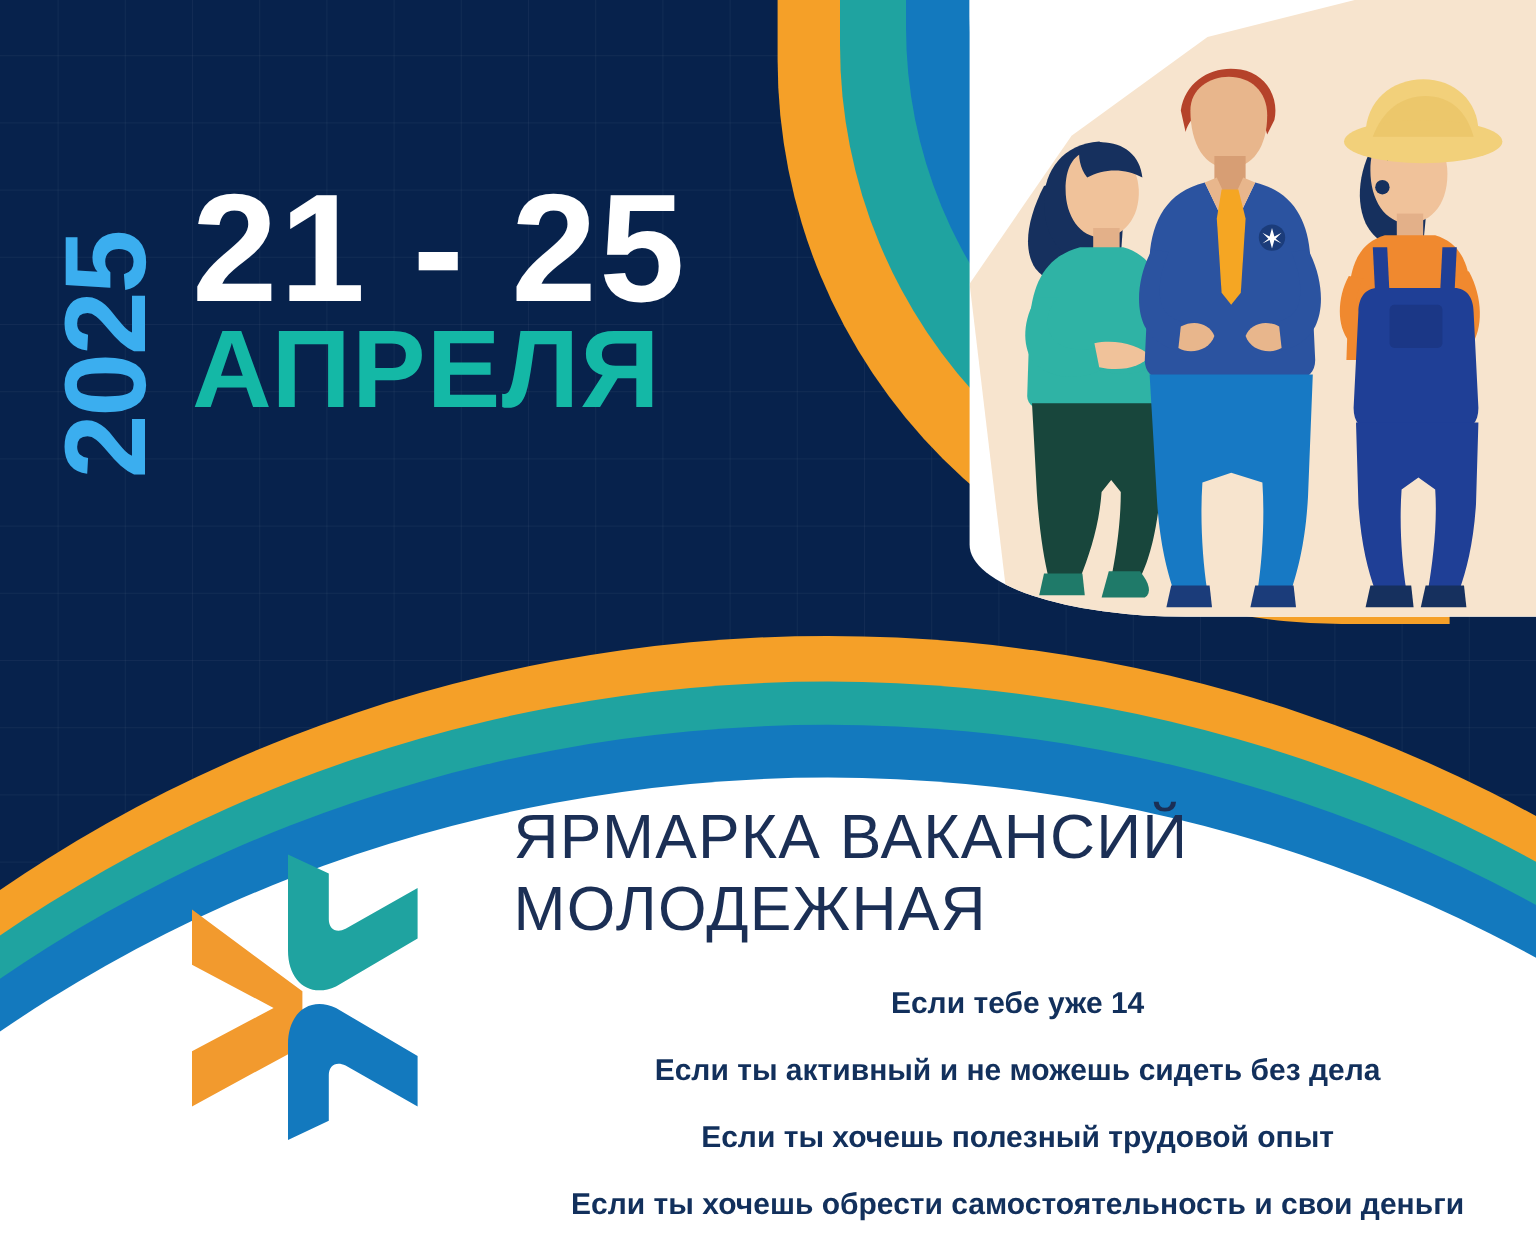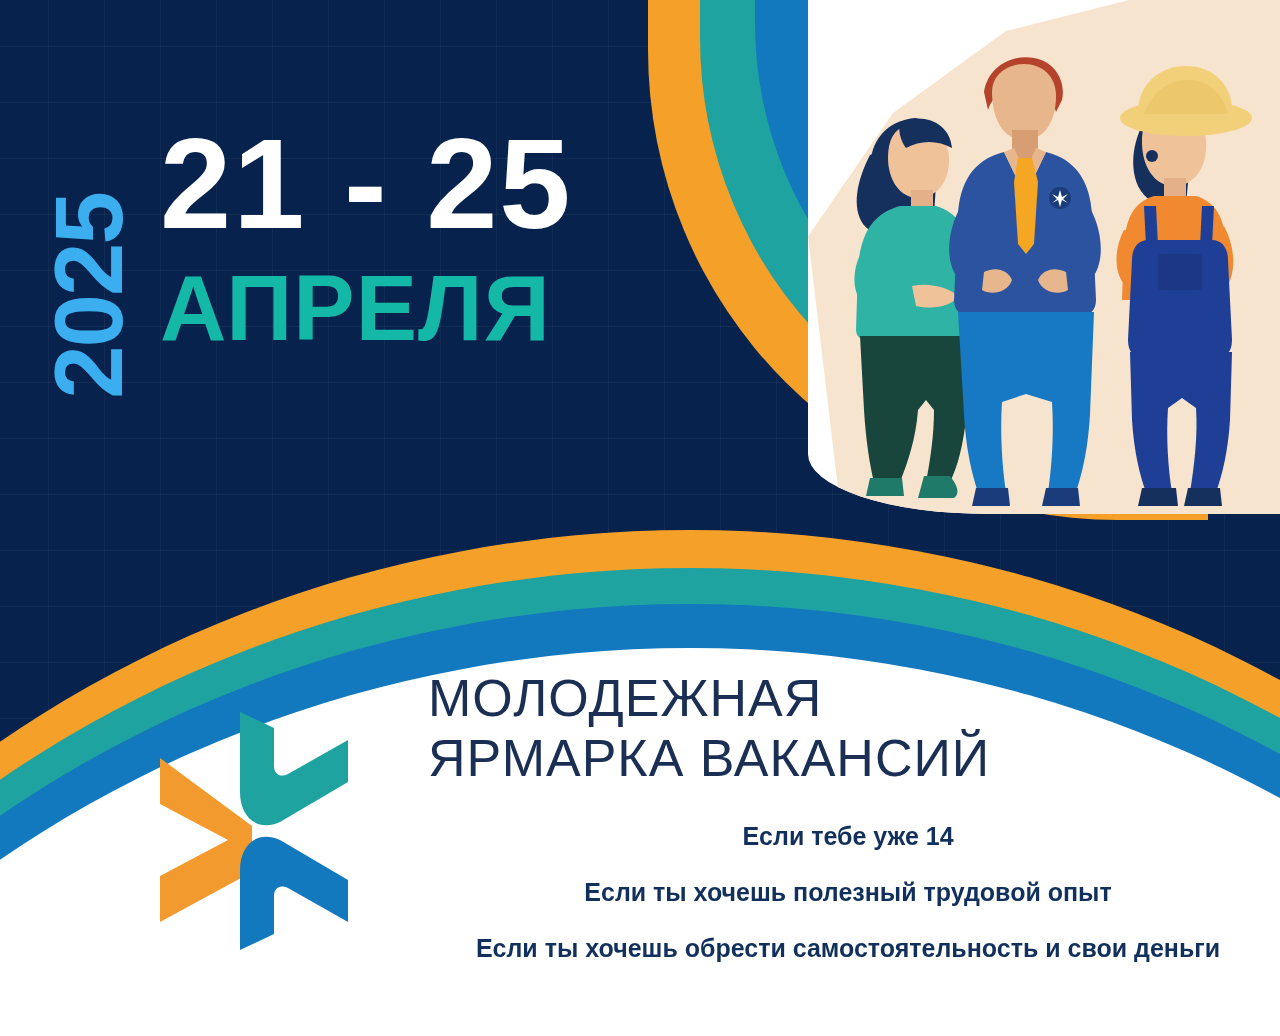--- a/index.html
+++ b/index.html
@@ -74,7 +74,7 @@
 
   
   .date-days{
-    position:absolute;left:160px;top:120px;
+    position:absolute;left:160px;top:144px;
     color:#FFFFFF;font-size:128px;font-weight:bold;
     letter-spacing:2px;line-height:1;white-space:nowrap;text-align:right;
   }

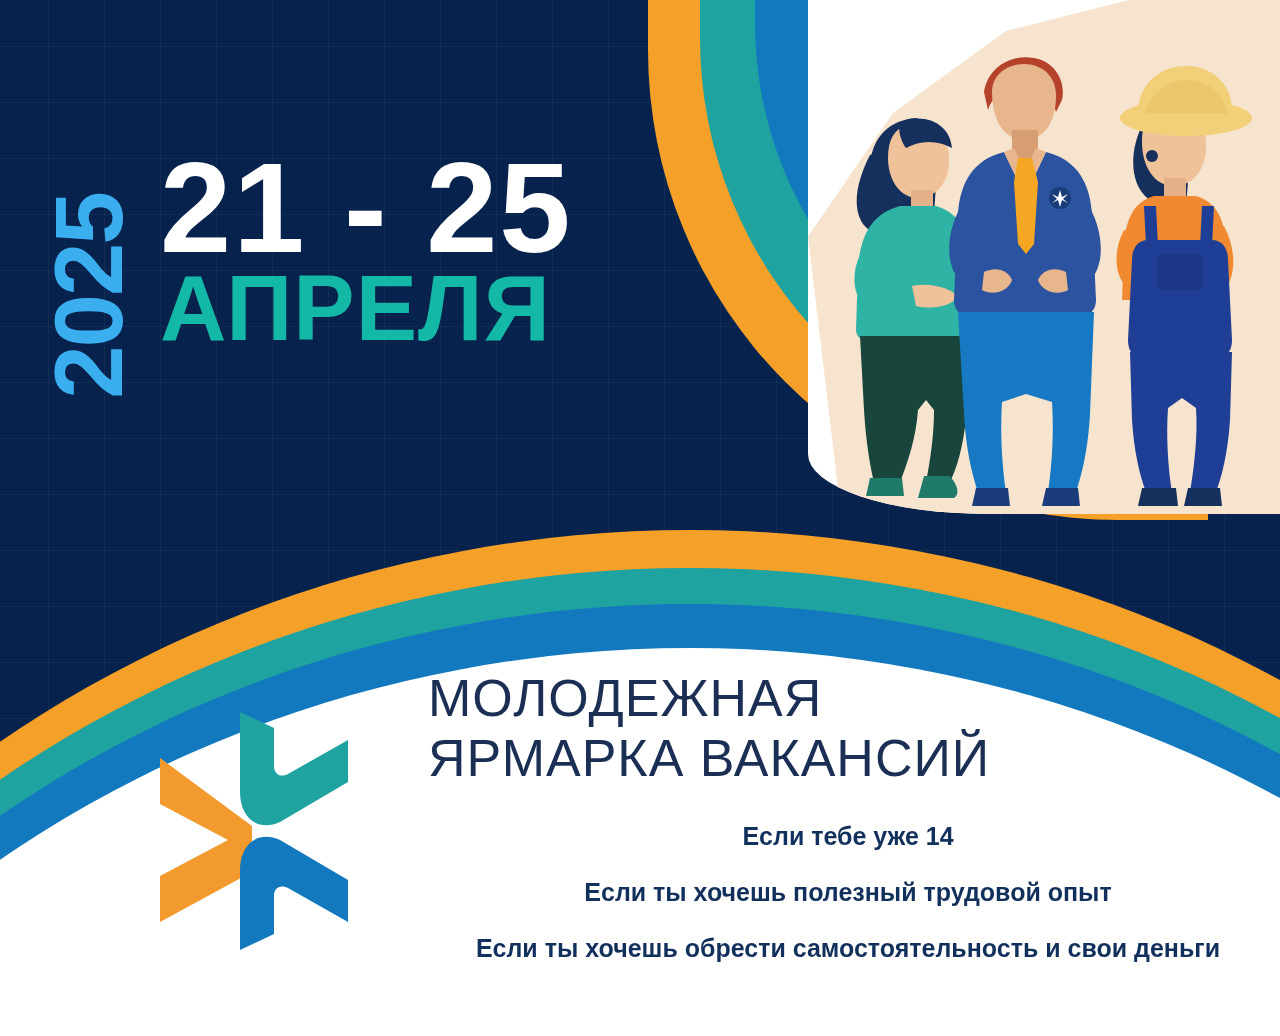--- a/index.html
+++ b/index.html
@@ -241,8 +241,8 @@
   </div>
 
   <div class="headline">
+    <div>ЯРМАРКА ВАКАНСИЙ</div>
     <div>МОЛОДЕЖНАЯ</div>
-    <div>ЯРМАРКА ВАКАНСИЙ</div>
   </div>
 
   <div class="bullets">

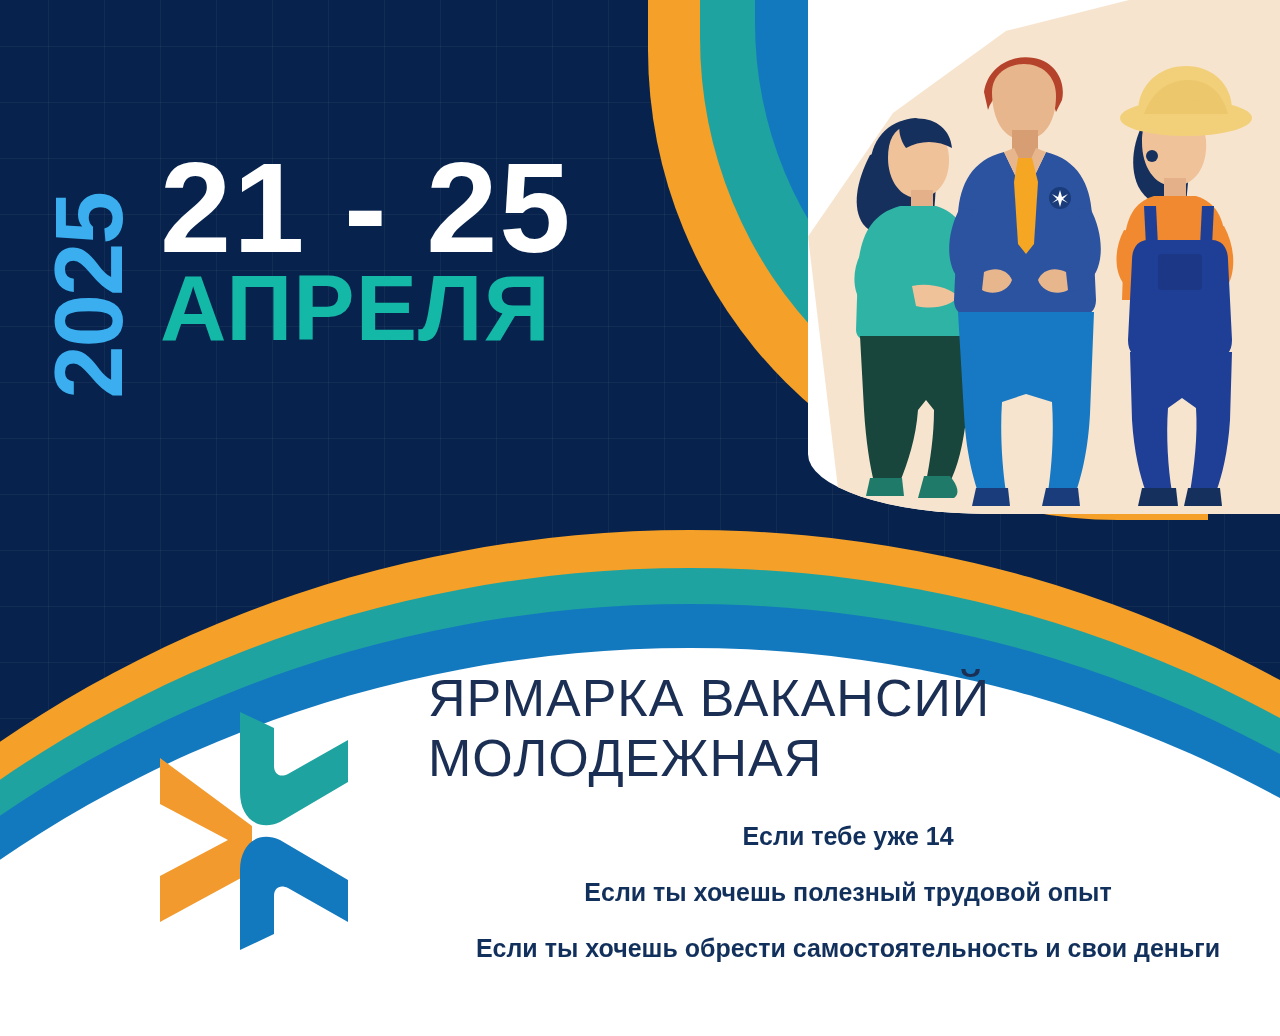--- a/index.html
+++ b/index.html
@@ -247,6 +247,7 @@
 
   <div class="bullets">
     <div class="b">Если тебе уже 14</div>
+    <div class="b">Если ты активный и не можешь сидеть без дела</div>
     <div class="b">Если ты хочешь полезный трудовой опыт</div>
     <div class="b">Если ты хочешь обрести самостоятельность и свои деньги</div>
   </div>

